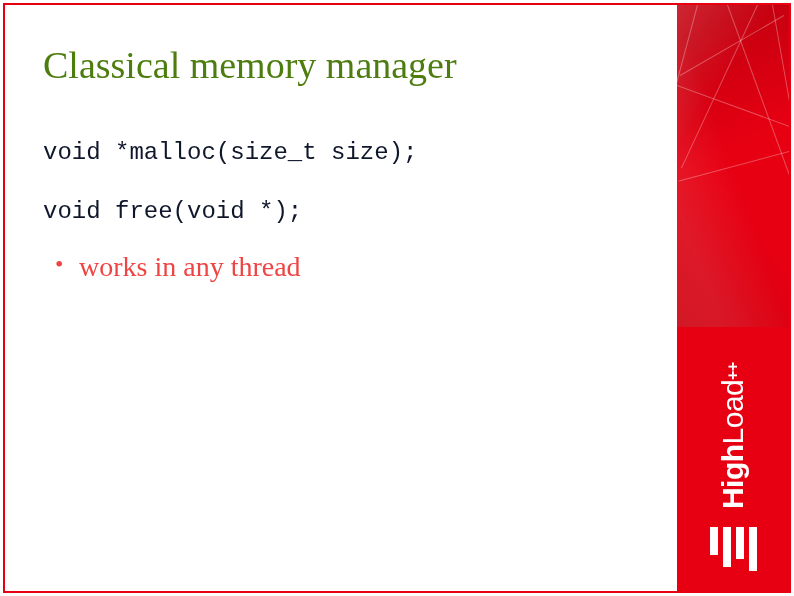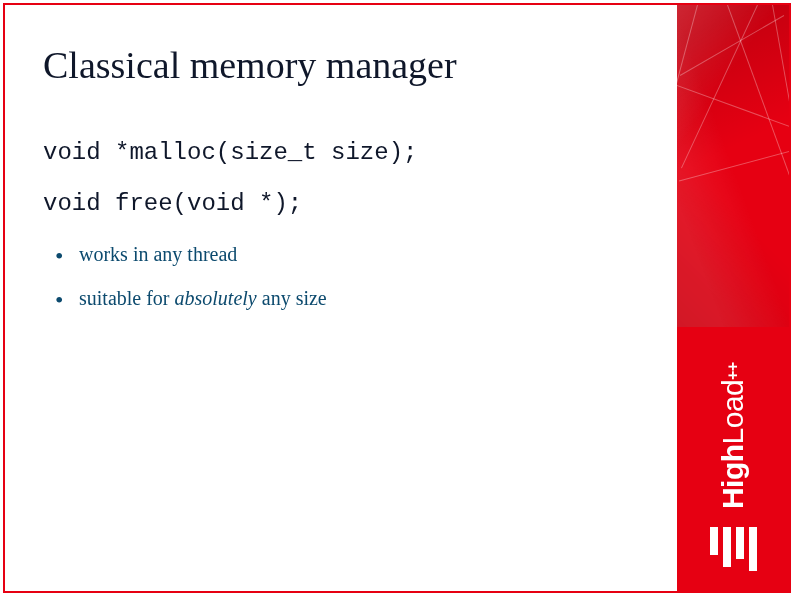--- a/index.html
+++ b/index.html
@@ -108,7 +108,7 @@
       font-family: "Times New Roman", Times, serif;
       font-size: 38px;
       font-weight: 400;
-      color: #0f172a;
+      color: #4d7c0f;
       margin-bottom: 50px;
     }
     .code {

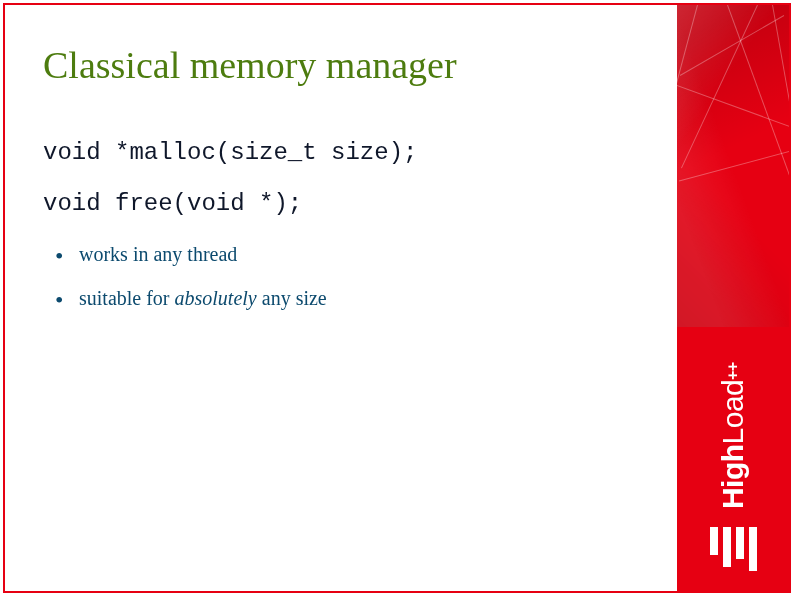--- a/index.html
+++ b/index.html
@@ -119,7 +119,7 @@
       margin-bottom: 14px;
     }
     .code + .code {
-      margin-top: 20px;
+      margin-top: 28px;
     }
     .bullets {
       margin-top: 22px;

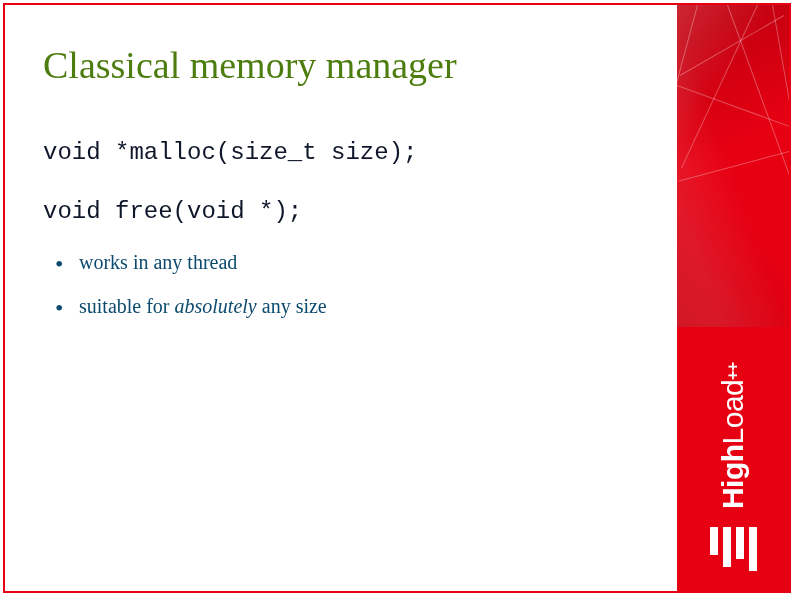--- a/index.html
+++ b/index.html
@@ -127,8 +127,8 @@
     }
     .bullets li {
       font-family: "Times New Roman", Times, serif;
-      font-size: 20px;
-      color: #0c4a6e;
+      font-size: 28px;
+      color: #ef4444;
       list-style: none;
       position: relative;
       padding-left: 24px;

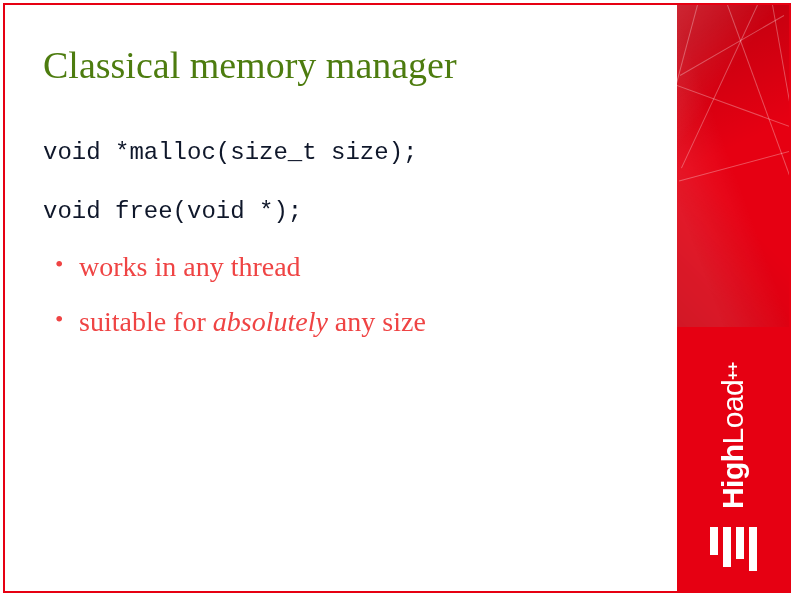--- a/index.html
+++ b/index.html
@@ -159,9 +159,6 @@
 
     <ul class="bullets">
       <li>works in any thread</li>
-      <li>
-        <span>suitable for </span><span class="italic">absolutely</span><span> any size</span>
-      </li>
     </ul>
   </div>
 

